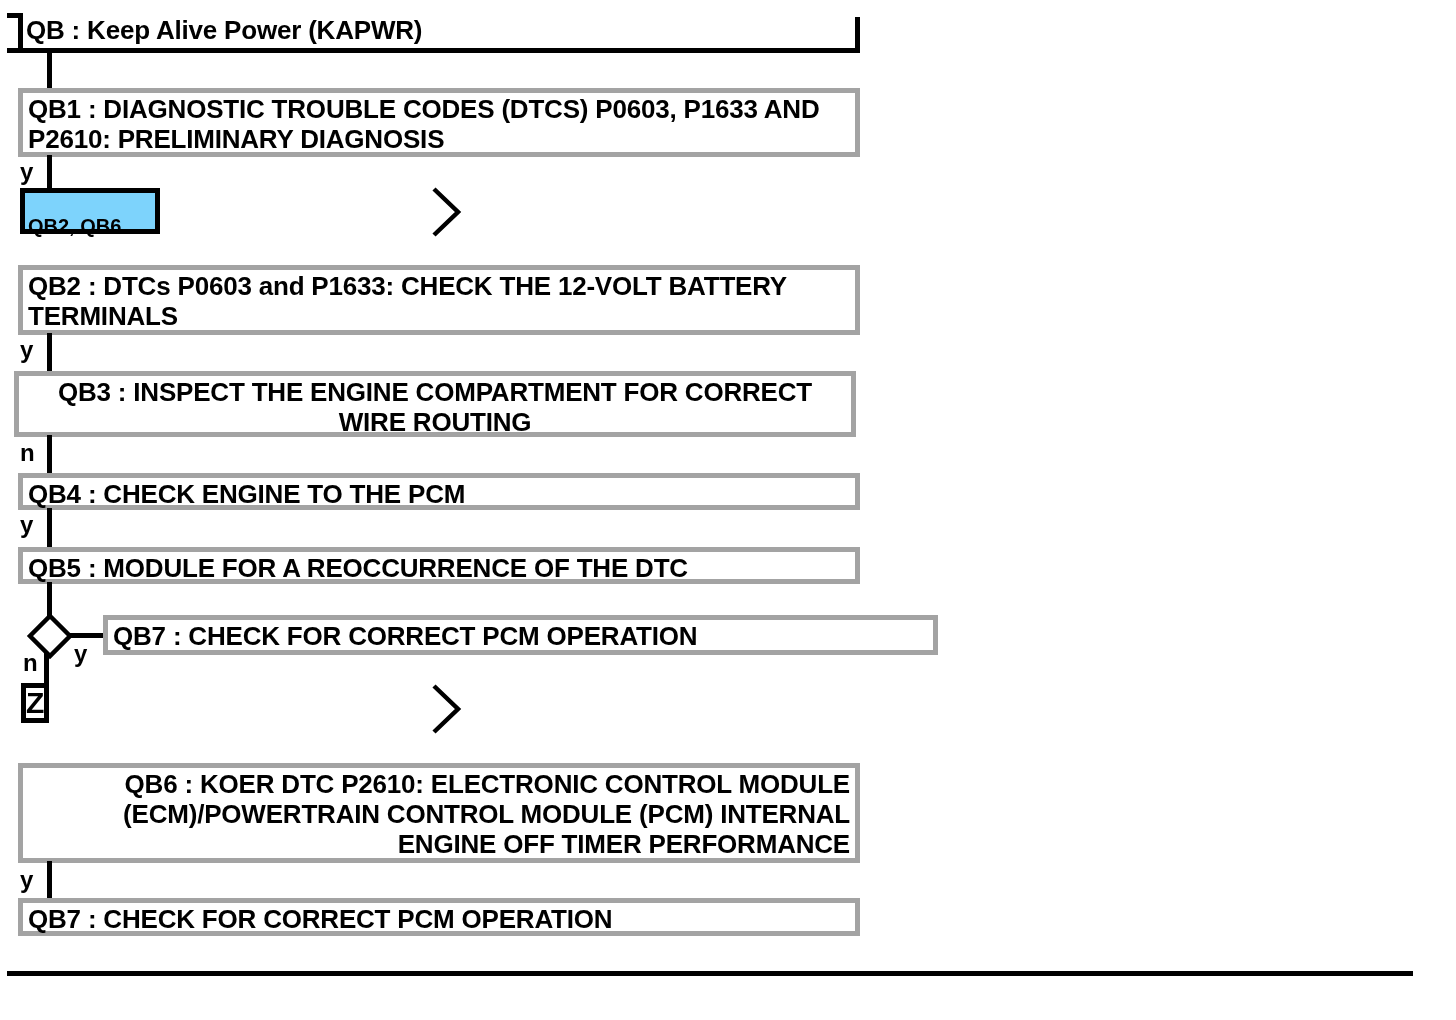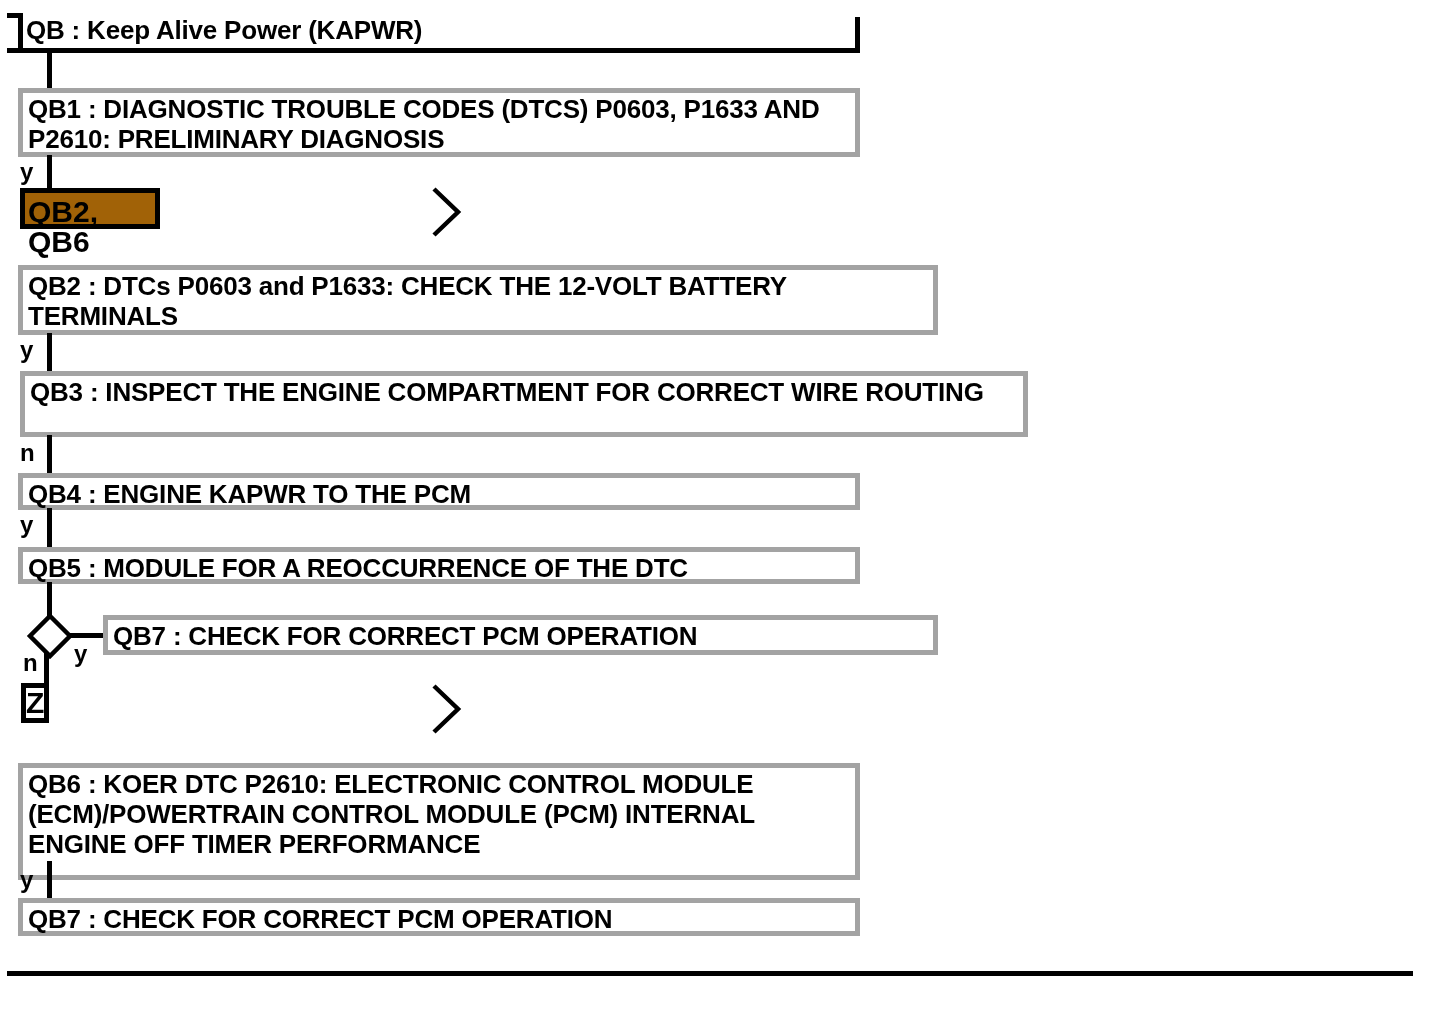--- a/index.html
+++ b/index.html
@@ -14,8 +14,8 @@
   .branch{position:absolute;color:#000;font-weight:bold;font-size:24px;line-height:24px;}
   .hdr-text{position:absolute;left:26px;top:15px;color:#000;font-weight:bold;font-size:26px;line-height:30px;letter-spacing:-0.2px;}
   .ref{
-    position:absolute;box-sizing:border-box;background:#a16207;color:#000;
-    border:5px solid #000;font-weight:bold;font-size:30px;line-height:30px;padding:4px 3px;
+    position:absolute;box-sizing:border-box;background:#7dd3fc;color:#000;
+    border:5px solid #000;font-weight:bold;font-size:20px;line-height:30px;padding:18px 3px;
   }
   .zbox{
     position:absolute;box-sizing:border-box;background:#fff;color:#000;

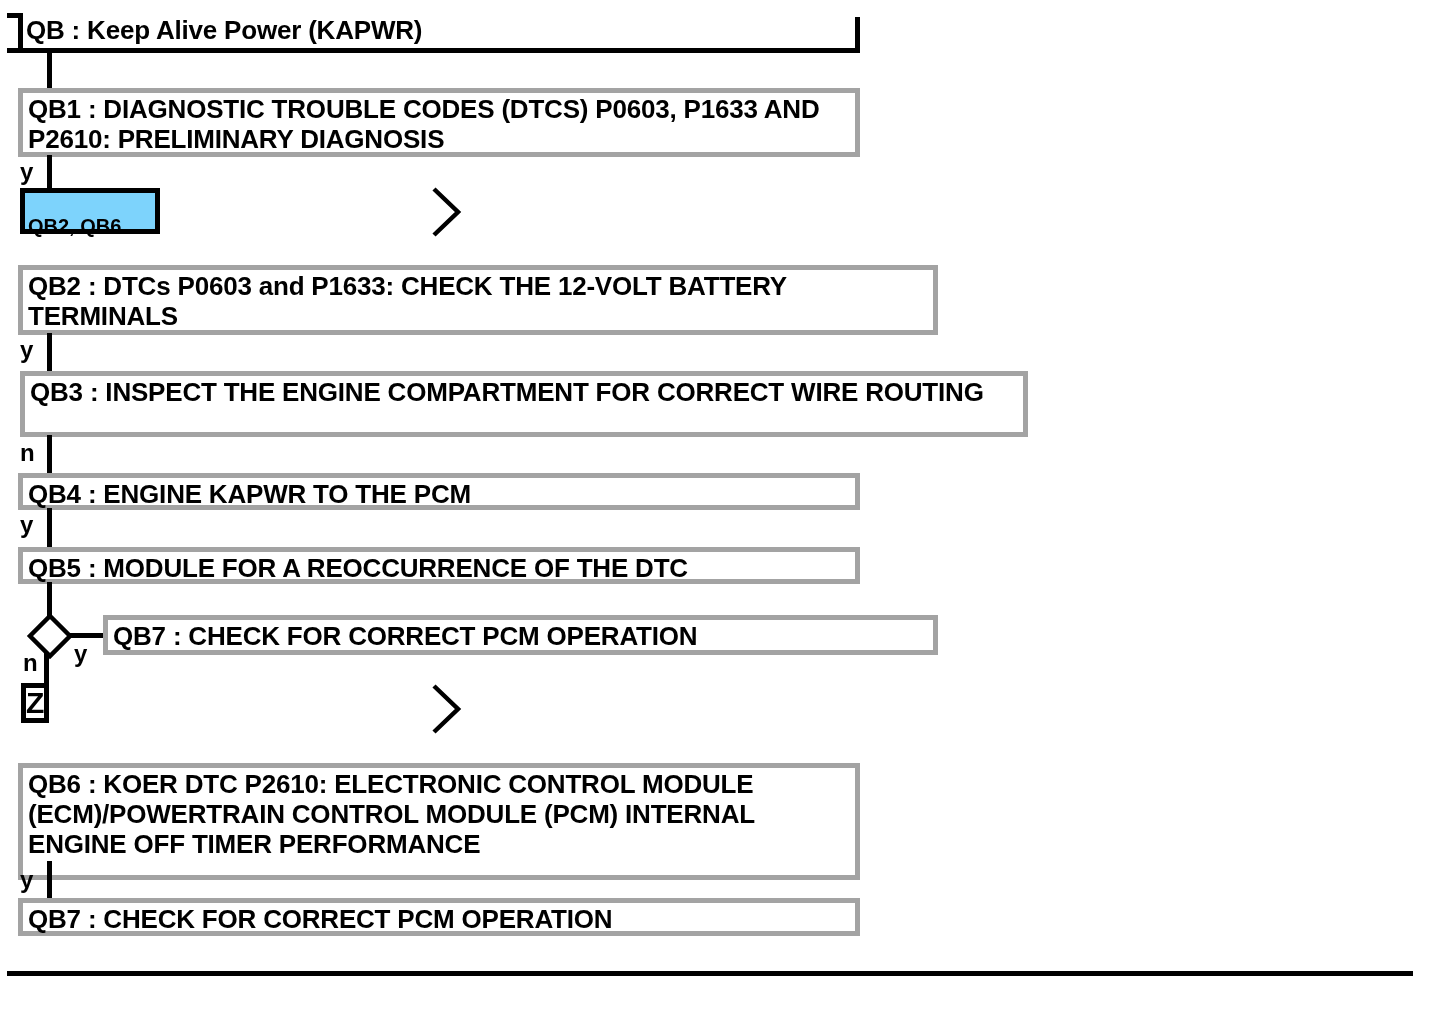--- a/index.html
+++ b/index.html
@@ -48,7 +48,7 @@
     <polyline points="4,4 28,27 4,50" fill="none" stroke="#000" stroke-width="4.5"></polyline>
   </svg>
 
-  <div class="node" style="left:18px;top:265px;width:920px;height:70px;">QB2 : DTCs P0603 and P1633: CHECK THE 12-VOLT BATTERY TERMINALS</div>
+  <div class="node" style="left:18px;top:265px;width:842px;height:70px;">QB2 : DTCs P0603 and P1633: CHECK THE 12-VOLT BATTERY TERMINALS</div>
 
   <div class="branch" style="left:20px;top:338px;">y</div>
   <div class="bar" style="left:47px;top:333px;width:5px;height:38px;"></div>

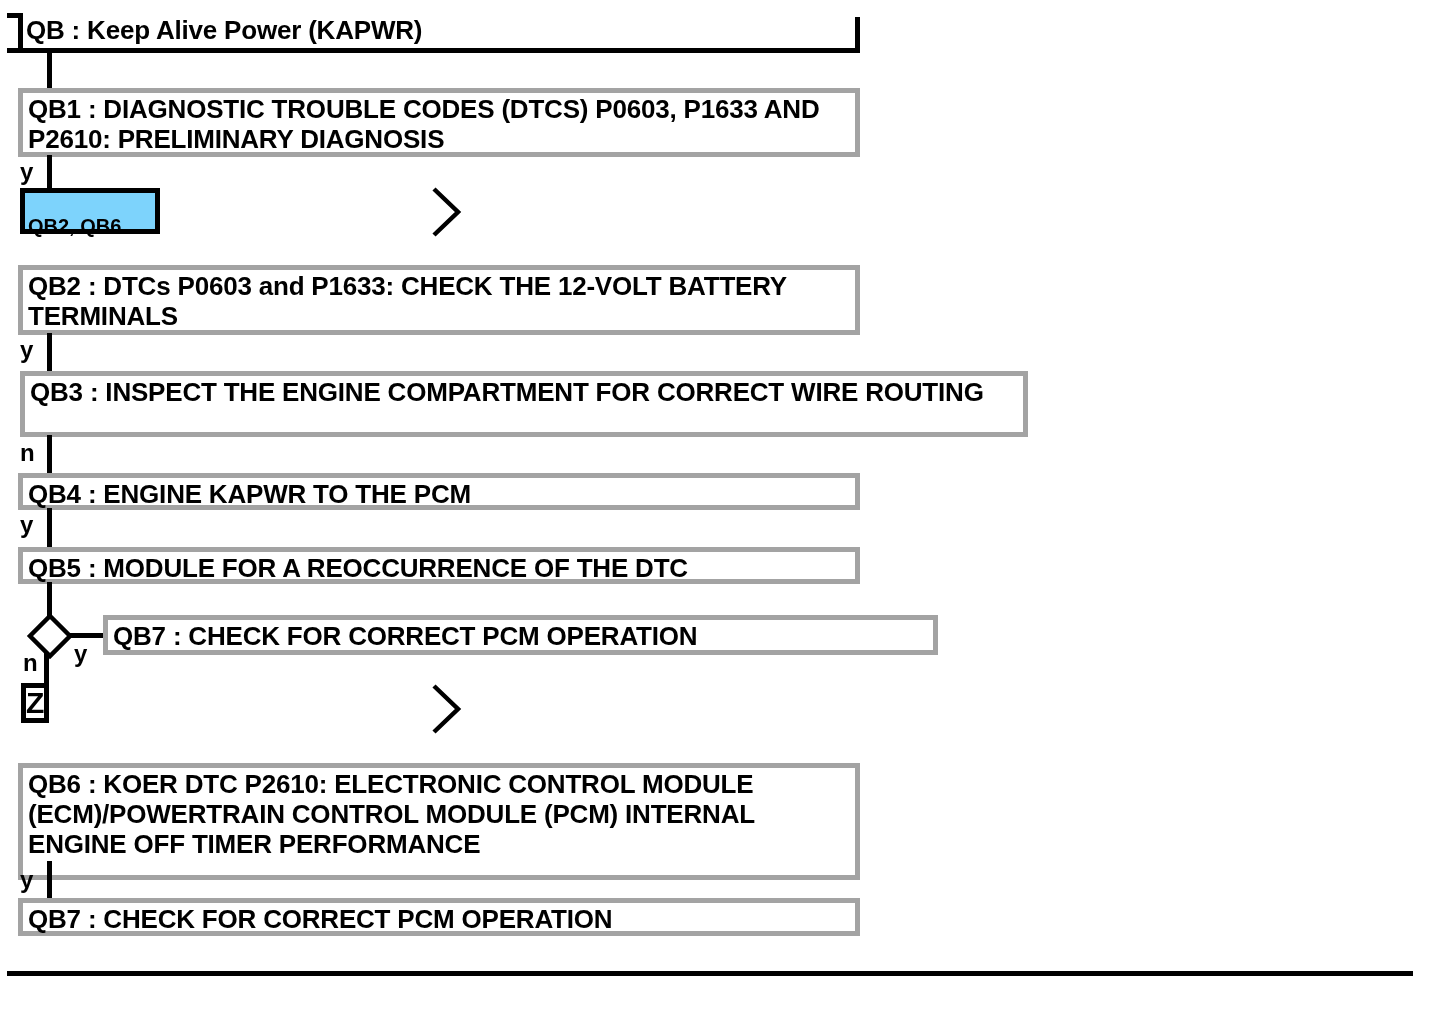--- a/index.html
+++ b/index.html
@@ -53,7 +53,7 @@
   <div class="branch" style="left:20px;top:338px;">y</div>
   <div class="bar" style="left:47px;top:333px;width:5px;height:38px;"></div>
 
-  <div class="node" style="left:20px;top:371px;width:1008px;height:66px;">QB3 : INSPECT THE ENGINE COMPARTMENT FOR CORRECT WIRE ROUTING</div>
+  <div class="node" style="left:14px;top:371px;width:842px;height:66px;text-align:center;">QB3 : INSPECT THE ENGINE COMPARTMENT FOR CORRECT WIRE ROUTING</div>
 
   <div class="branch" style="left:20px;top:441px;">n</div>
   <div class="bar" style="left:47px;top:435px;width:5px;height:38px;"></div>

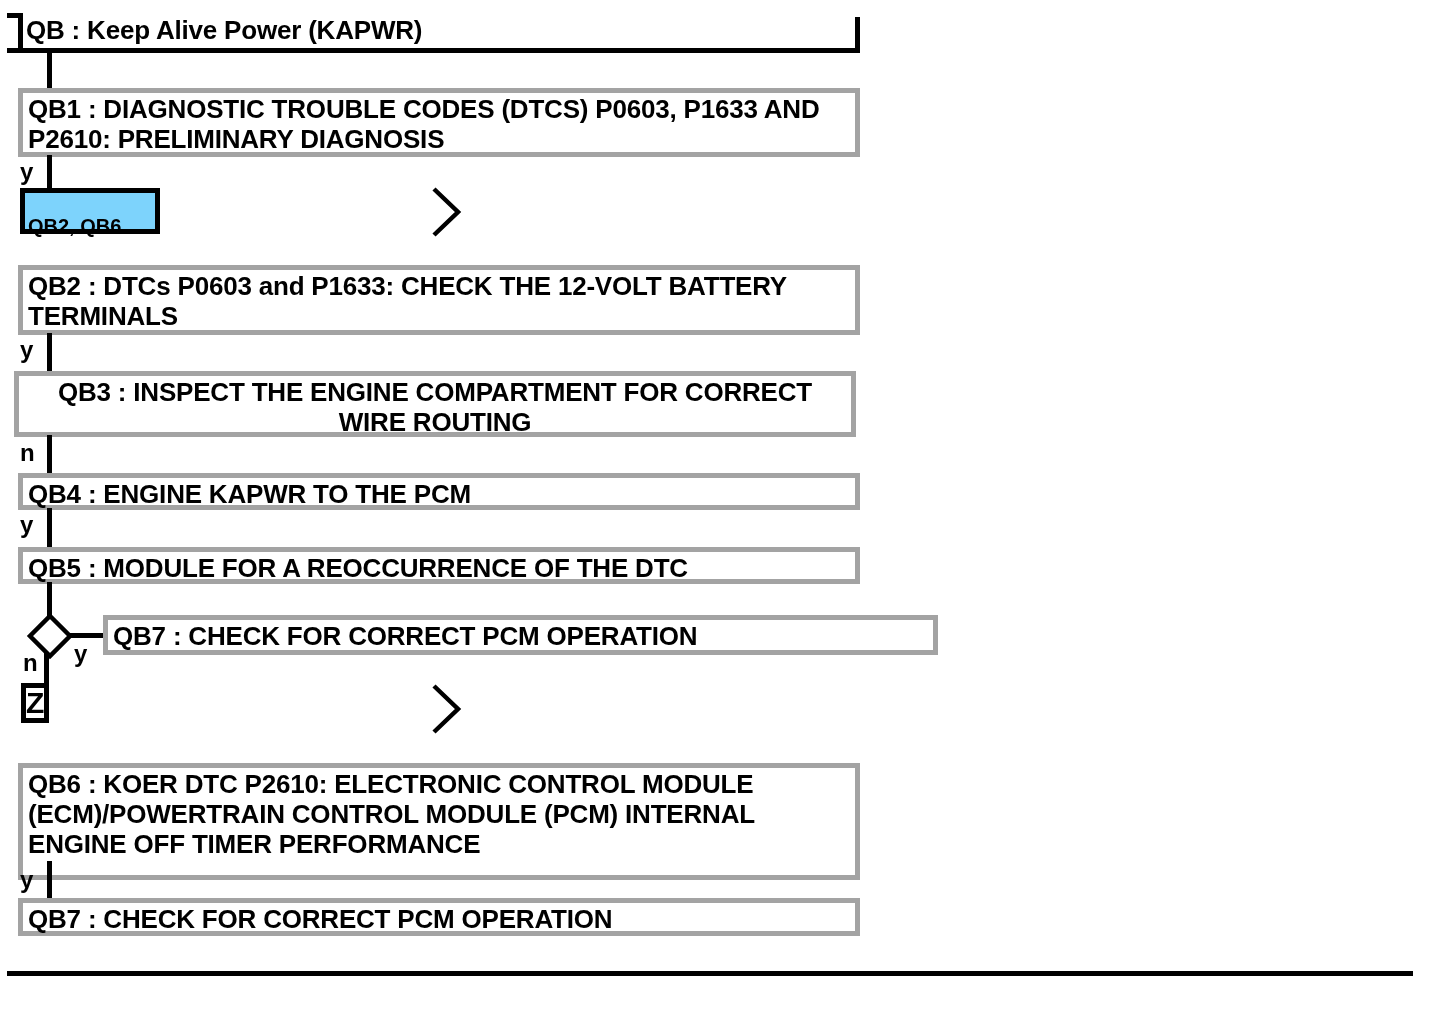--- a/index.html
+++ b/index.html
@@ -58,7 +58,7 @@
   <div class="branch" style="left:20px;top:441px;">n</div>
   <div class="bar" style="left:47px;top:435px;width:5px;height:38px;"></div>
 
-  <div class="node" style="left:18px;top:473px;width:842px;height:37px;">QB4 : ENGINE KAPWR TO THE PCM</div>
+  <div class="node" style="left:18px;top:473px;width:842px;height:37px;">QB4 : CHECK ENGINE TO THE PCM</div>
 
   <div class="branch" style="left:20px;top:513px;">y</div>
   <div class="bar" style="left:47px;top:508px;width:5px;height:39px;"></div>

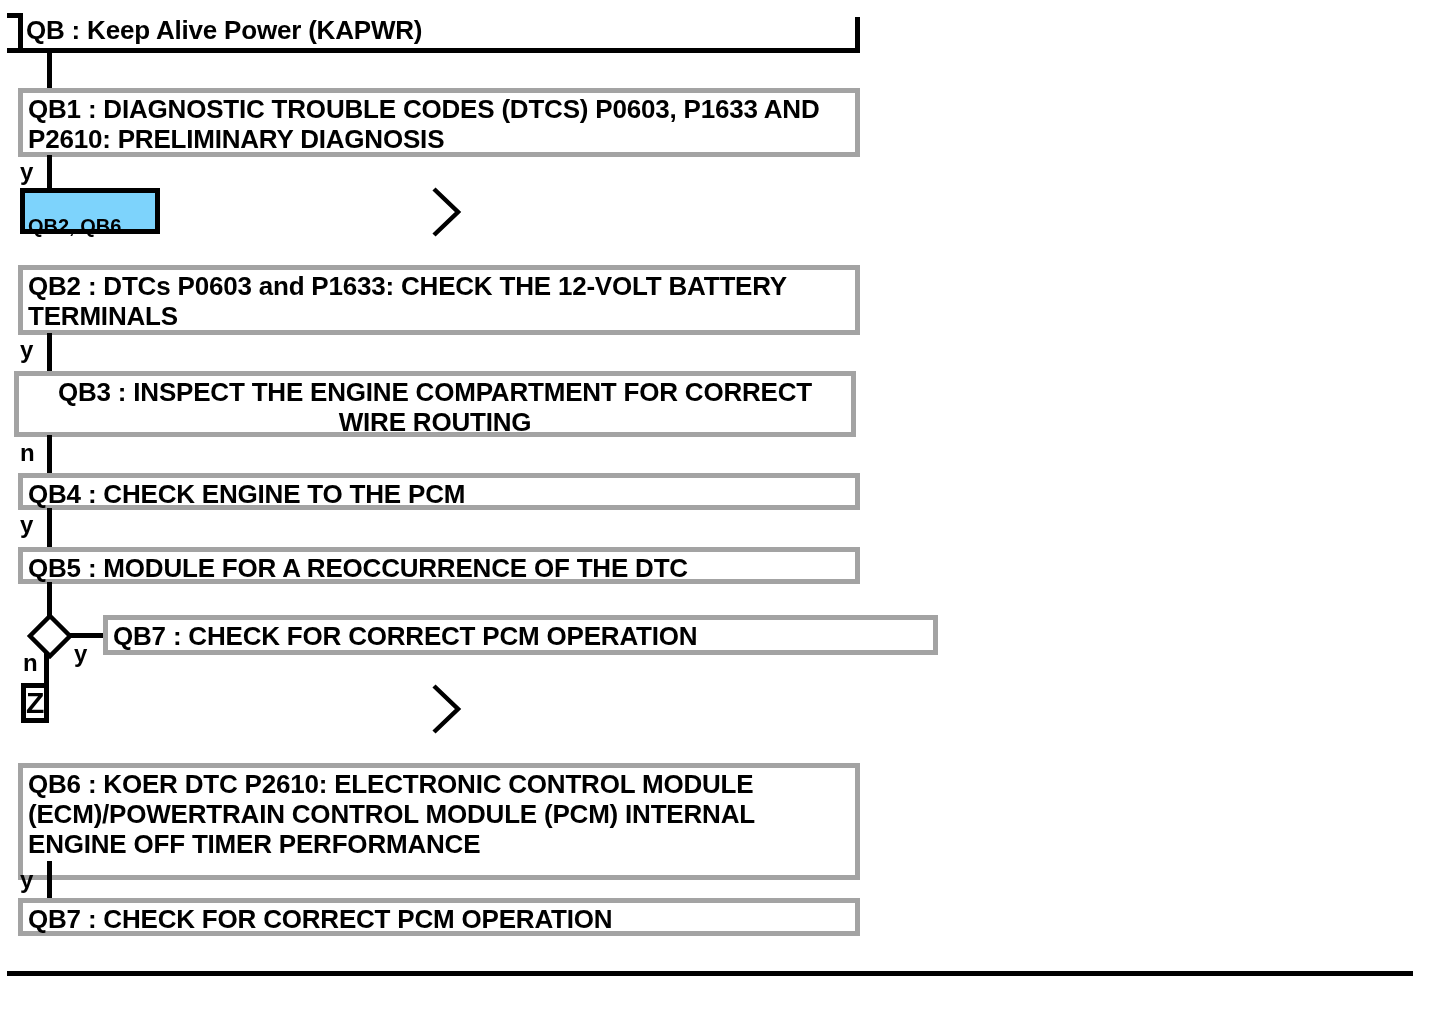--- a/index.html
+++ b/index.html
@@ -82,7 +82,7 @@
     <polyline points="4,4 28,27 4,50" fill="none" stroke="#000" stroke-width="4.5"></polyline>
   </svg>
 
-  <div class="node" style="left:18px;top:763px;width:842px;height:117px;">QB6 : KOER DTC P2610: ELECTRONIC CONTROL MODULE (ECM)/POWERTRAIN CONTROL MODULE (PCM) INTERNAL ENGINE OFF TIMER PERFORMANCE</div>
+  <div class="node" style="left:18px;top:763px;width:842px;height:100px;text-align:right;">QB6 : KOER DTC P2610: ELECTRONIC CONTROL MODULE (ECM)/POWERTRAIN CONTROL MODULE (PCM) INTERNAL ENGINE OFF TIMER PERFORMANCE</div>
 
   <div class="branch" style="left:20px;top:868px;">y</div>
   <div class="bar" style="left:47px;top:861px;width:5px;height:37px;"></div>

